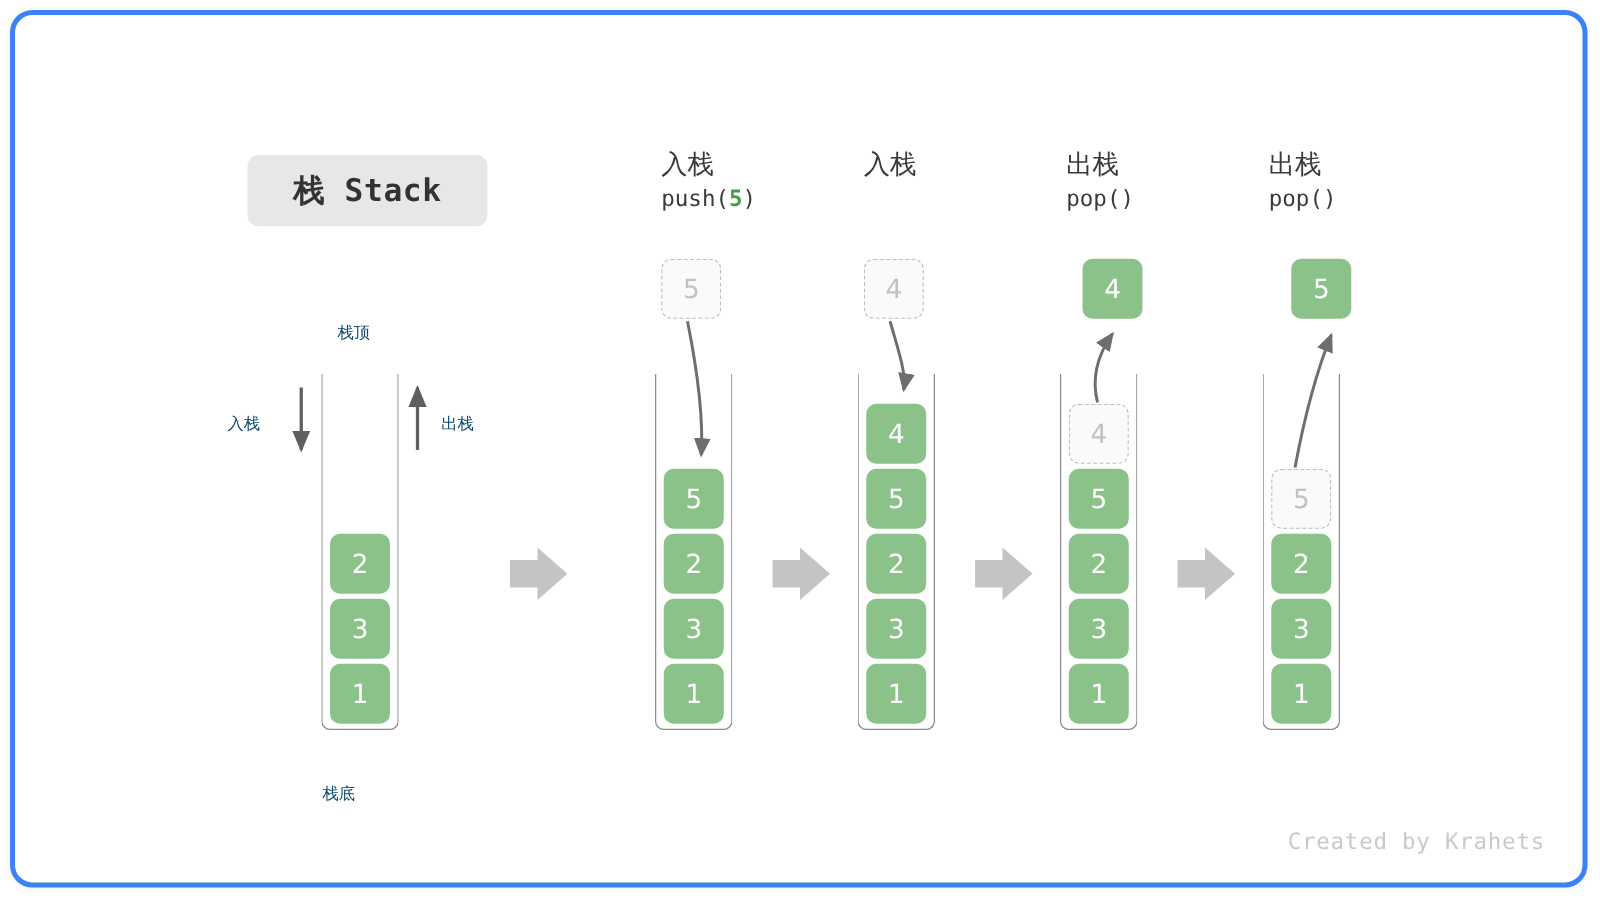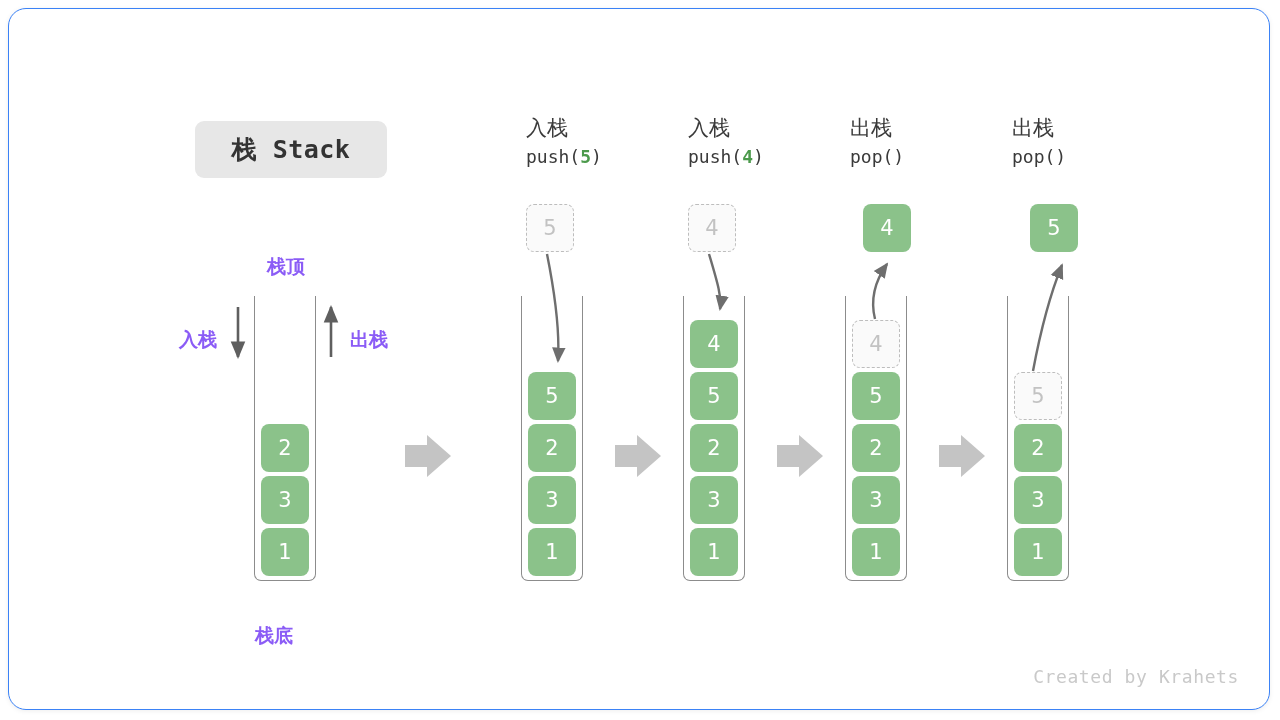--- a/index.html
+++ b/index.html
@@ -20,7 +20,7 @@
     width: 1262px;
     height: 702px;
     background: #ffffff;
-    border: 1px solid #3b82f6;
+    border: 4px solid #3b82f6;
     border-radius: 18px;
     box-shadow: 0 1px 5px rgba(0,0,0,0.07);
     box-sizing: border-box;

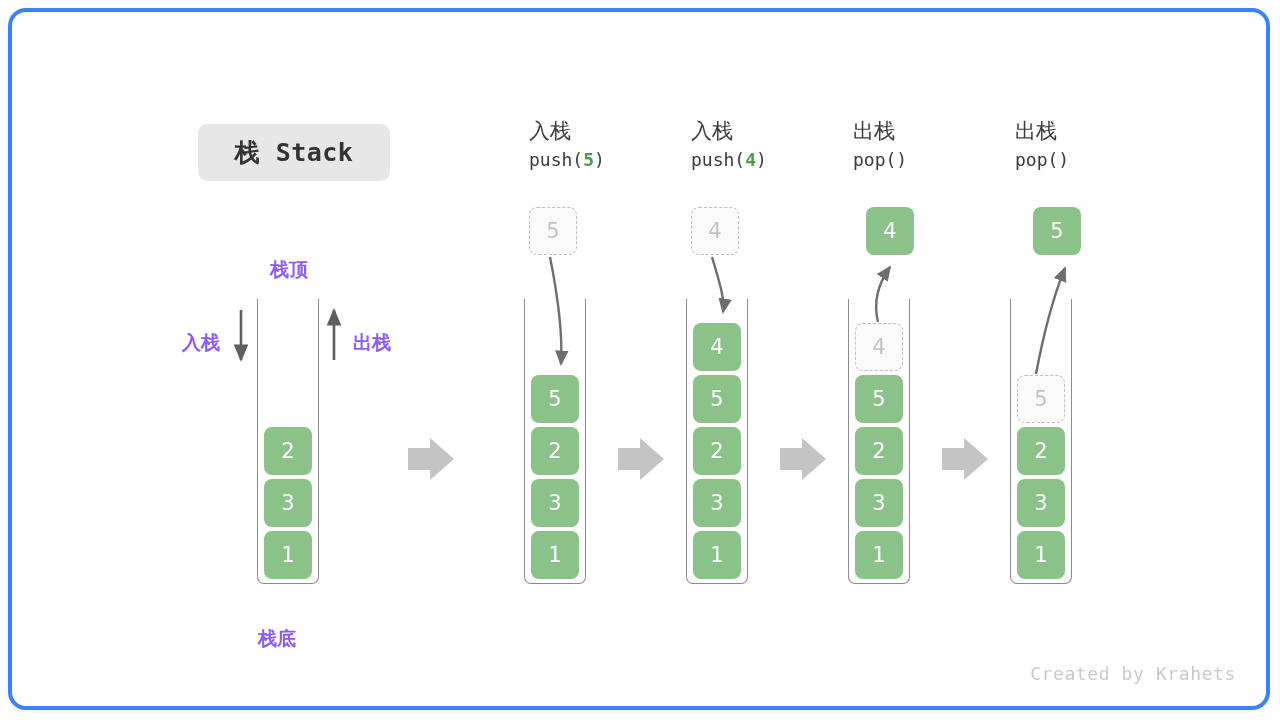--- a/index.html
+++ b/index.html
@@ -158,7 +158,6 @@
 
   <div class="op-caption" style="left:679px; top:106px;">
     <span class="op-cn">入栈</span>
-    <span class="op-code"><span>push(</span><span class="op-arg">4</span><span>)</span></span>
   </div>
 
   <div class="op-caption" style="left:841px; top:106px;">

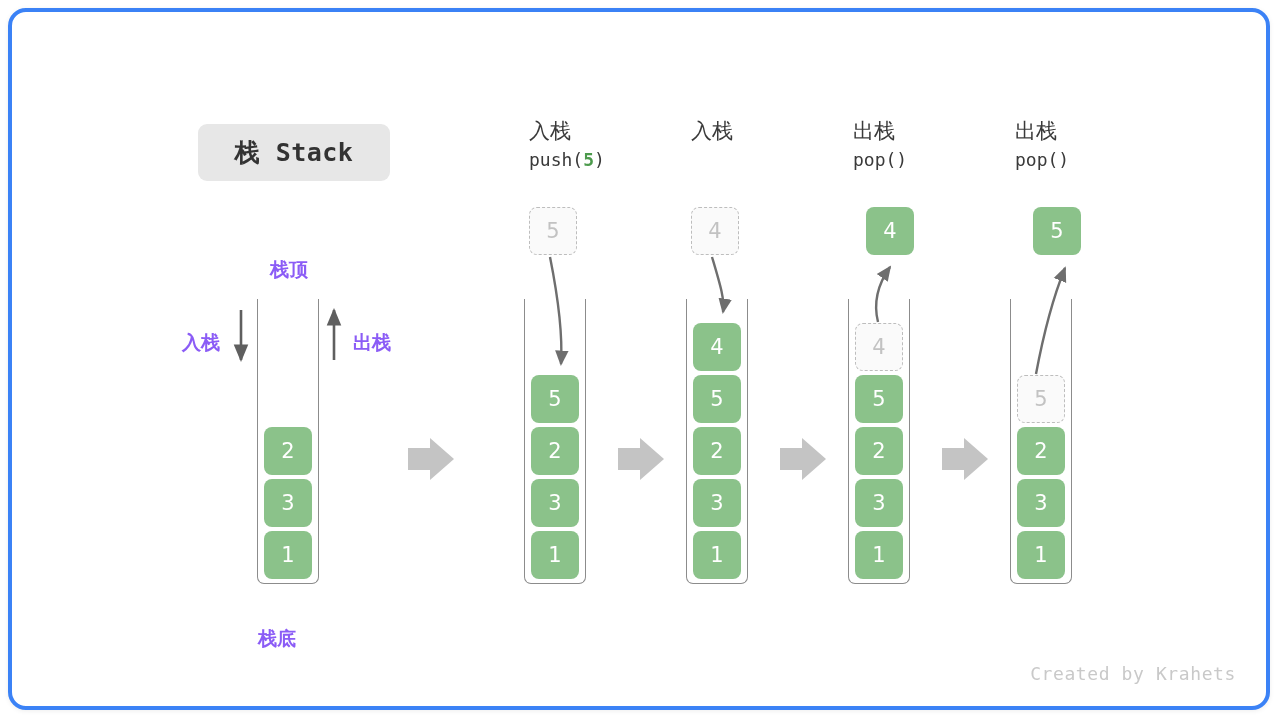--- a/index.html
+++ b/index.html
@@ -50,9 +50,9 @@
   .cn-label {
     position: absolute;
     font-family: "DejaVu Sans", "Liberation Sans", sans-serif;
-    font-size: 19px;
-    font-weight: bold;
-    color: #8b5cf6;
+    font-size: 13px;
+    font-weight: normal;
+    color: #0c4a6e;
     white-space: nowrap;
   }
 

